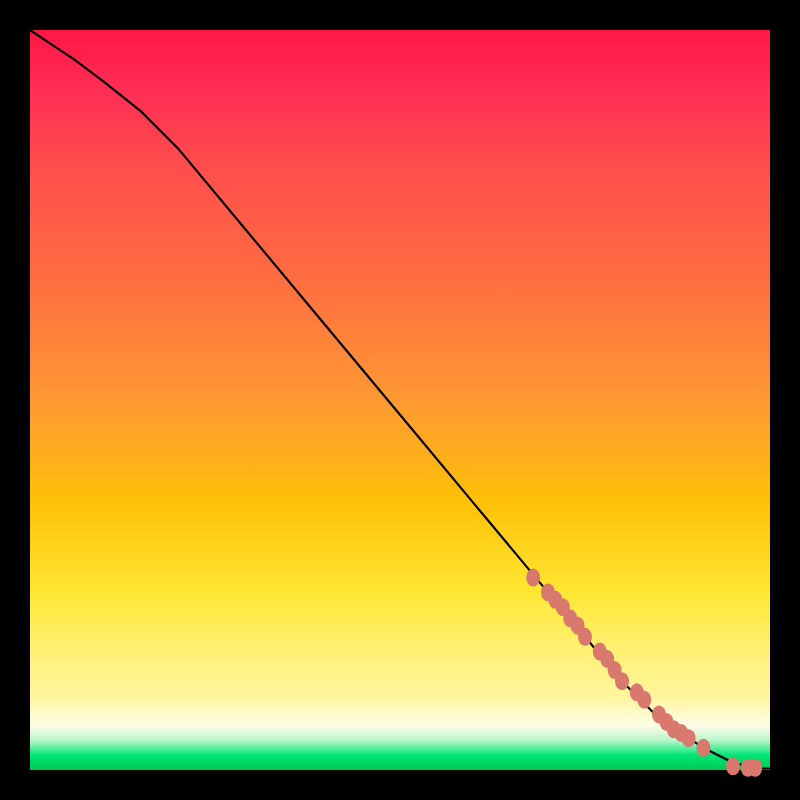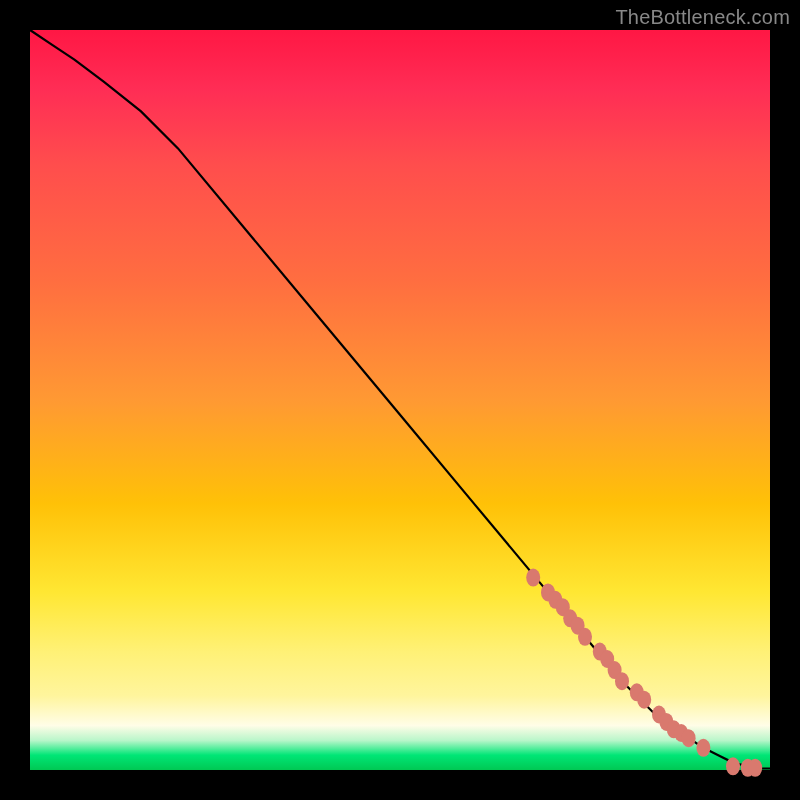--- a/index.html
+++ b/index.html
@@ -62,7 +62,6 @@
 <body>
 
 <div class="chart-wrap">
-  <div class="watermark">TheBottleneck.com</div>
 
   <div class="plot-area"></div>
 

